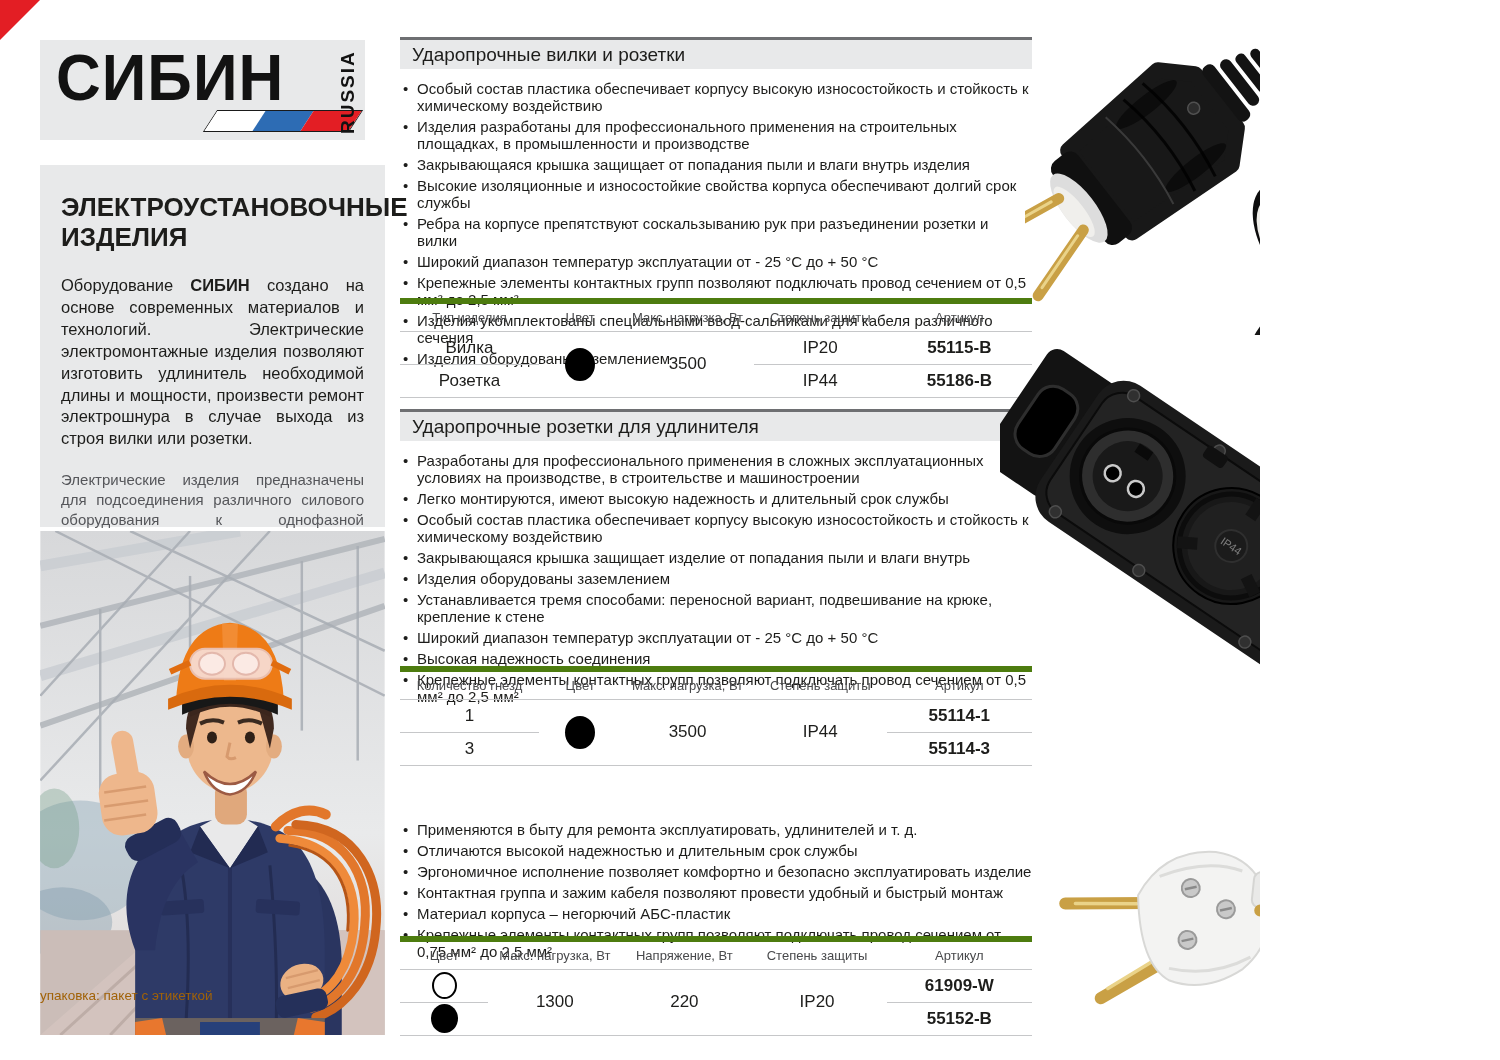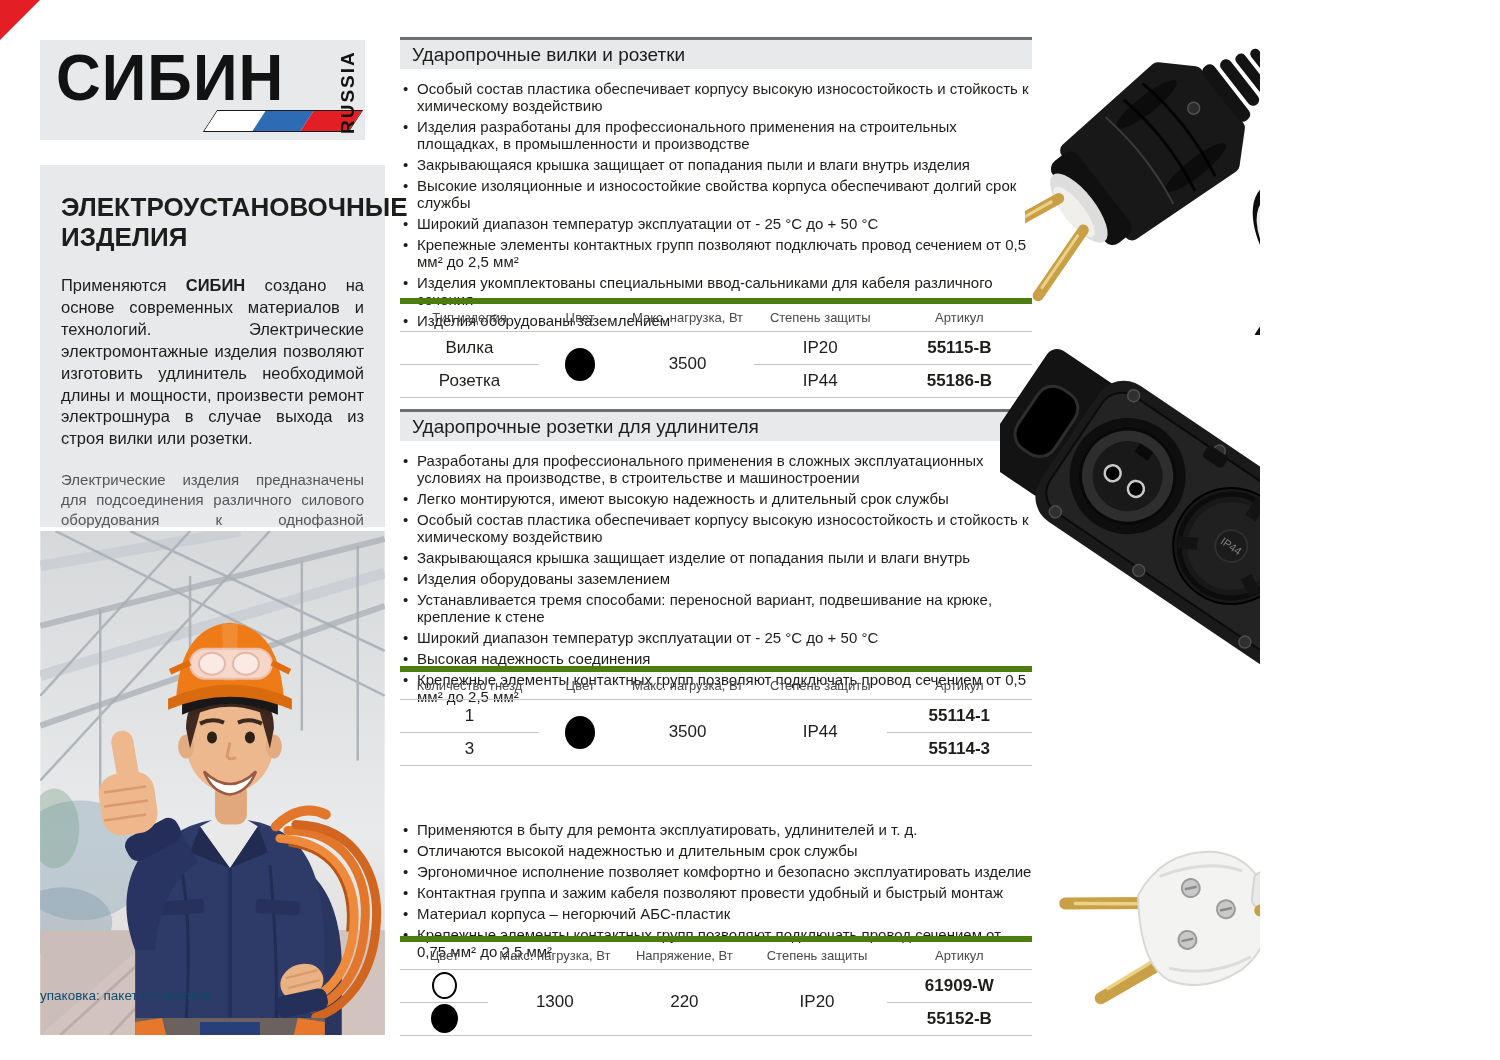--- a/index.html
+++ b/index.html
@@ -201,6 +201,7 @@
     <li>Изделия разработаны для профессионального применения на строительных площадках, в промышленности и производстве</li>
     <li>Закрывающаяся крышка защищает от попадания пыли и влаги внутрь изделия</li>
     <li>Высокие изоляционные и износостойкие свойства корпуса обеспечивают долгий срок службы</li>
+    <li>Ребра на корпусе препятствуют соскальзыванию рук при разъединении розетки и вилки</li>
     <li>Широкий диапазон температур эксплуатации от - 25 °С до + 50 °С</li>
     <li>Крепежные элементы контактных групп позволяют подключать провод сечением от 0,5 мм² до 2,5 мм²</li>
     <li>Изделия укомплектованы специальными ввод-сальниками для кабеля различного сечения</li>

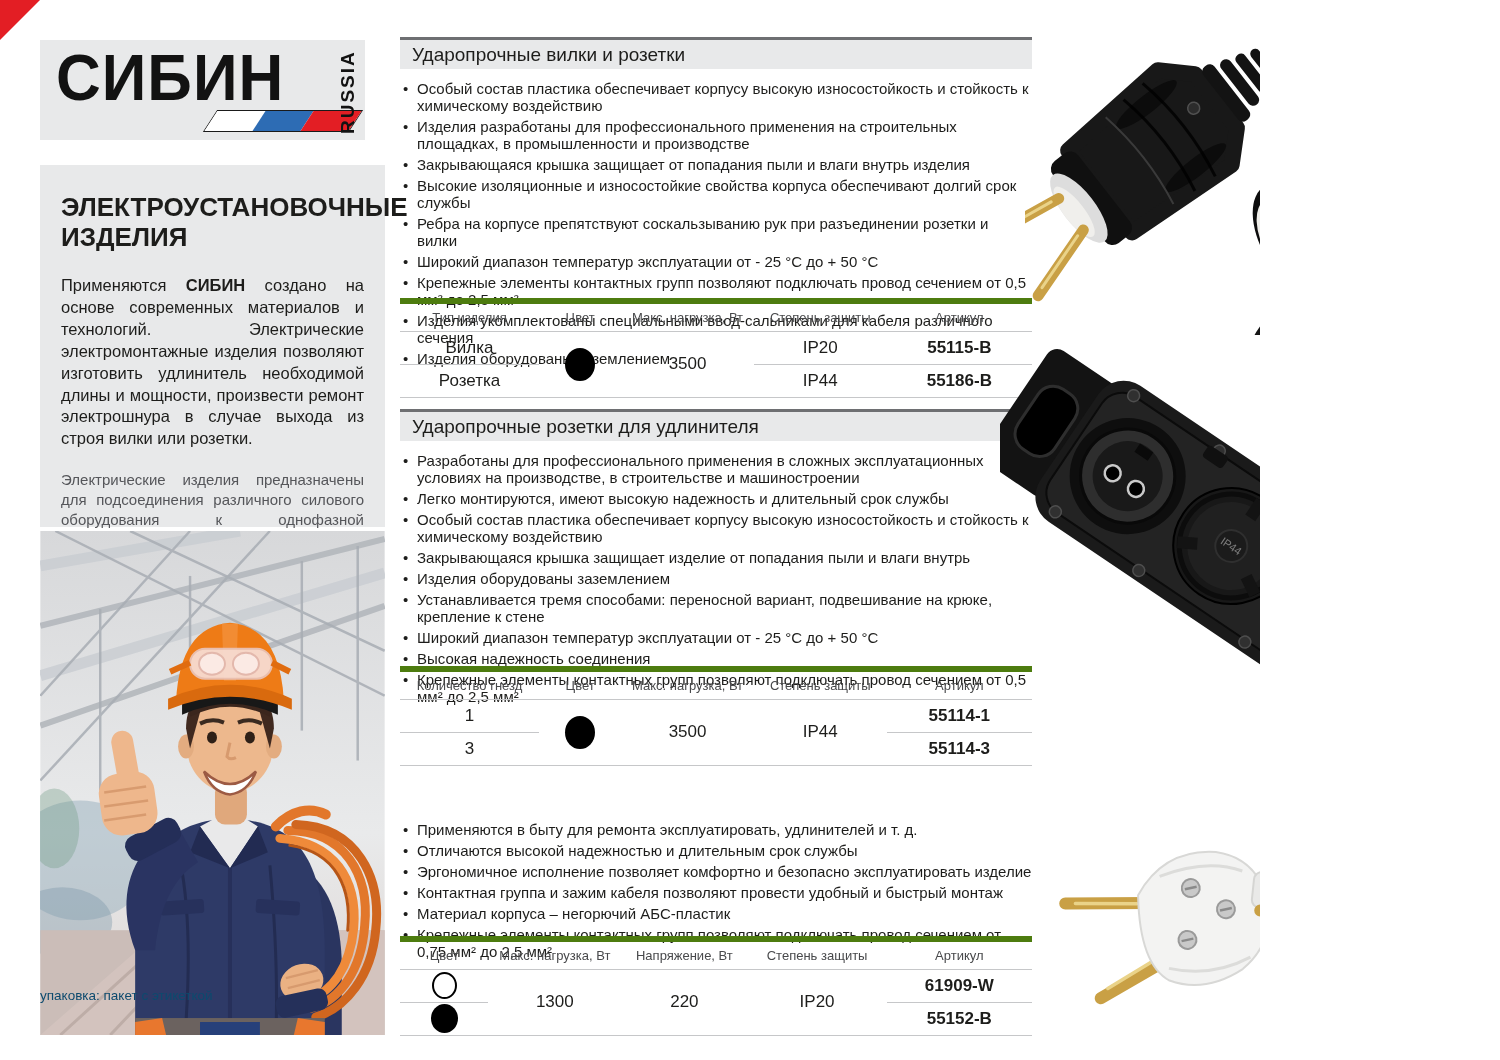--- a/index.html
+++ b/index.html
@@ -78,7 +78,7 @@
 
   <section class="intro-box">
     <h1>ЭЛЕКТРОУСТАНОВОЧНЫЕ ИЗДЕЛИЯ</h1>
-    <p class="p1"><span>Применяются </span><b>СИБИН</b><span> создано на основе современных материалов и технологий. Электрические электромонтажные изделия позволяют изготовить удлинитель необходимой длины и мощности, произвести ремонт электрошнура в случае выхода из строя вилки или розетки.</span></p>
+    <p class="p1"><span>Оборудование </span><b>СИБИН</b><span> создано на основе современных материалов и технологий. Электрические электромонтажные изделия позволяют изготовить удлинитель необходимой длины и мощности, произвести ремонт электрошнура в случае выхода из строя вилки или розетки.</span></p>
     <p class="p2">Электрические изделия предназначены для подсоединения различного силового оборудования к однофазной электрической сети напряжением до 250 В и частотой 50 Гц, номинальным током 6 А и 16 А.</p>
   </section>
 

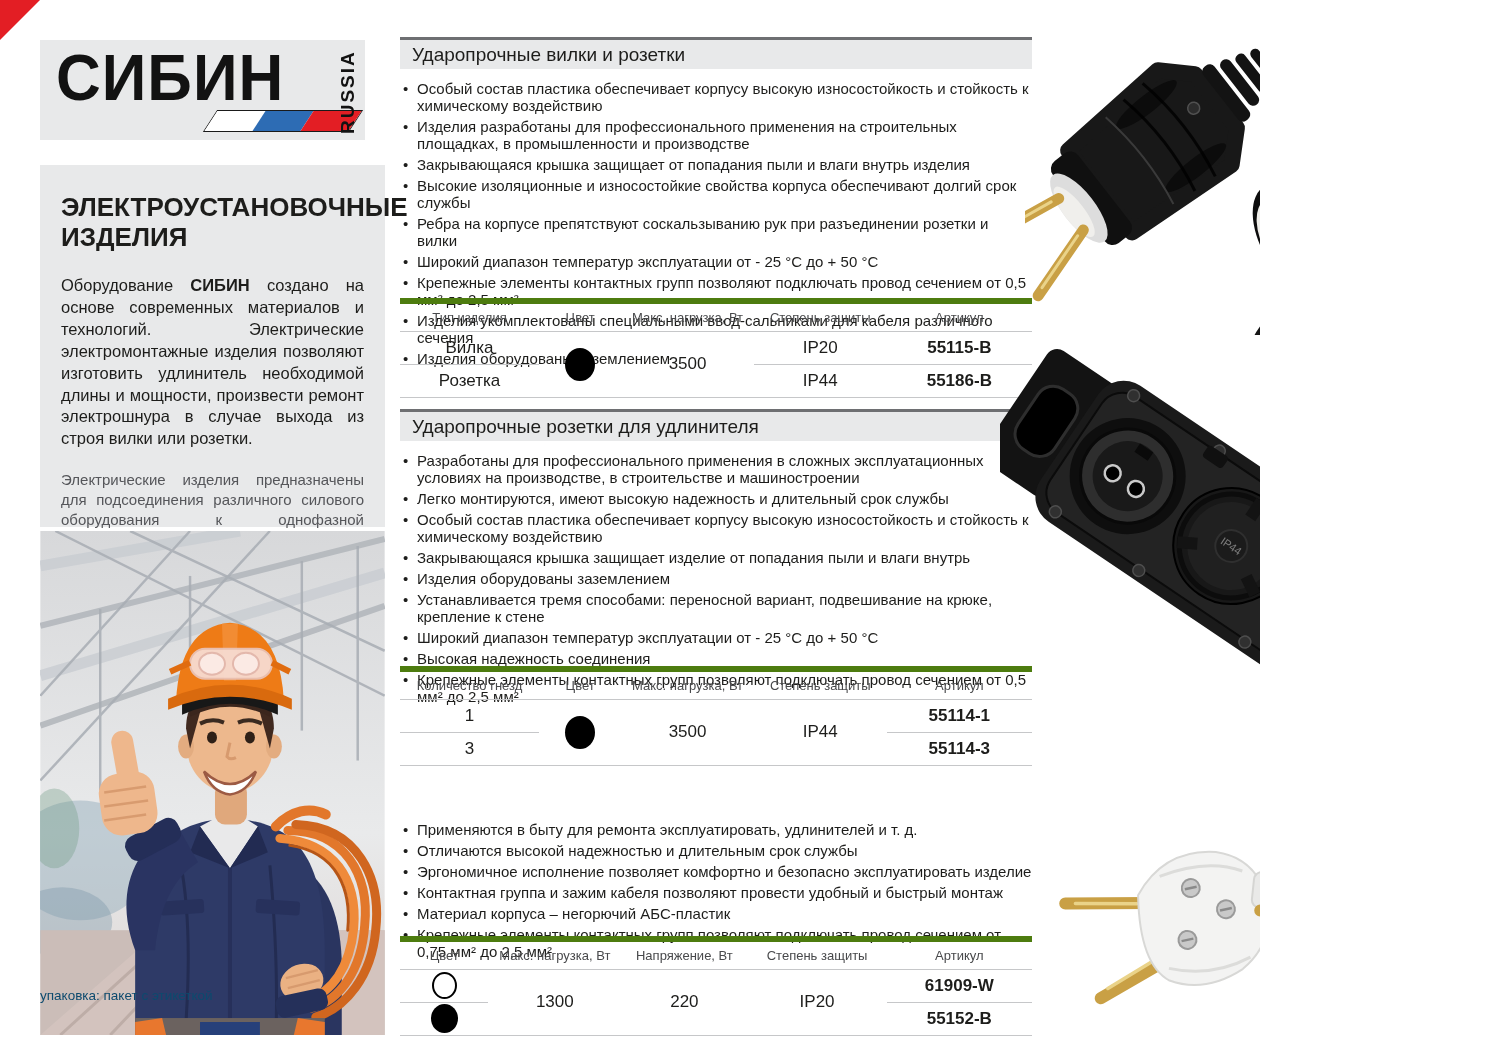--- a/index.html
+++ b/index.html
@@ -30,7 +30,7 @@
   .intro-box .p2 { margin-top:20px; font-size:15px; line-height:1.33; text-align:justify; color:#55565a; }
 
   .worker-photo { position:absolute; left:40px; top:531px; width:345px; height:504px; overflow:hidden; }
-  .pack-note { position:absolute; left:40px; top:988px; font-size:13.5px; color:#0c4a6e; }
+  .pack-note { position:absolute; left:40px; top:988px; font-size:13.5px; color:#a16207; }
 
   
   .mid { position:absolute; left:400px; width:632px; }

